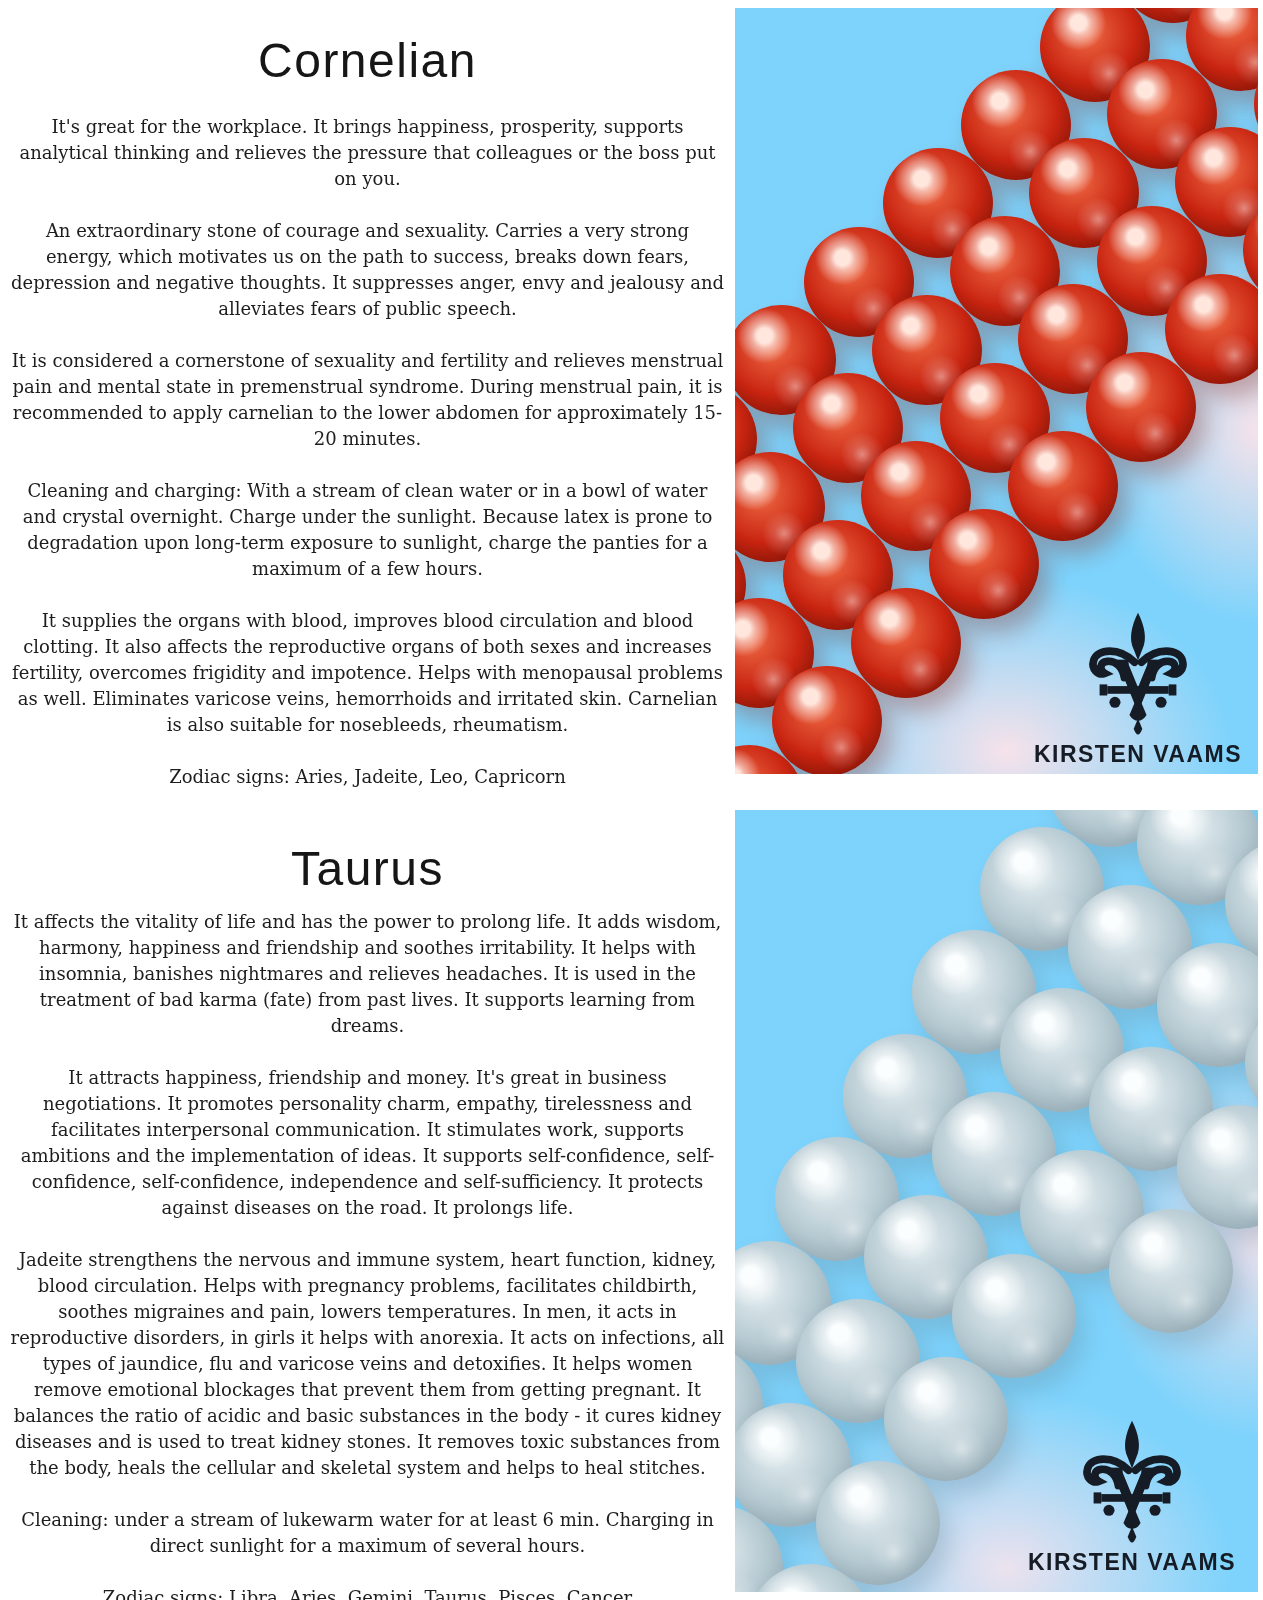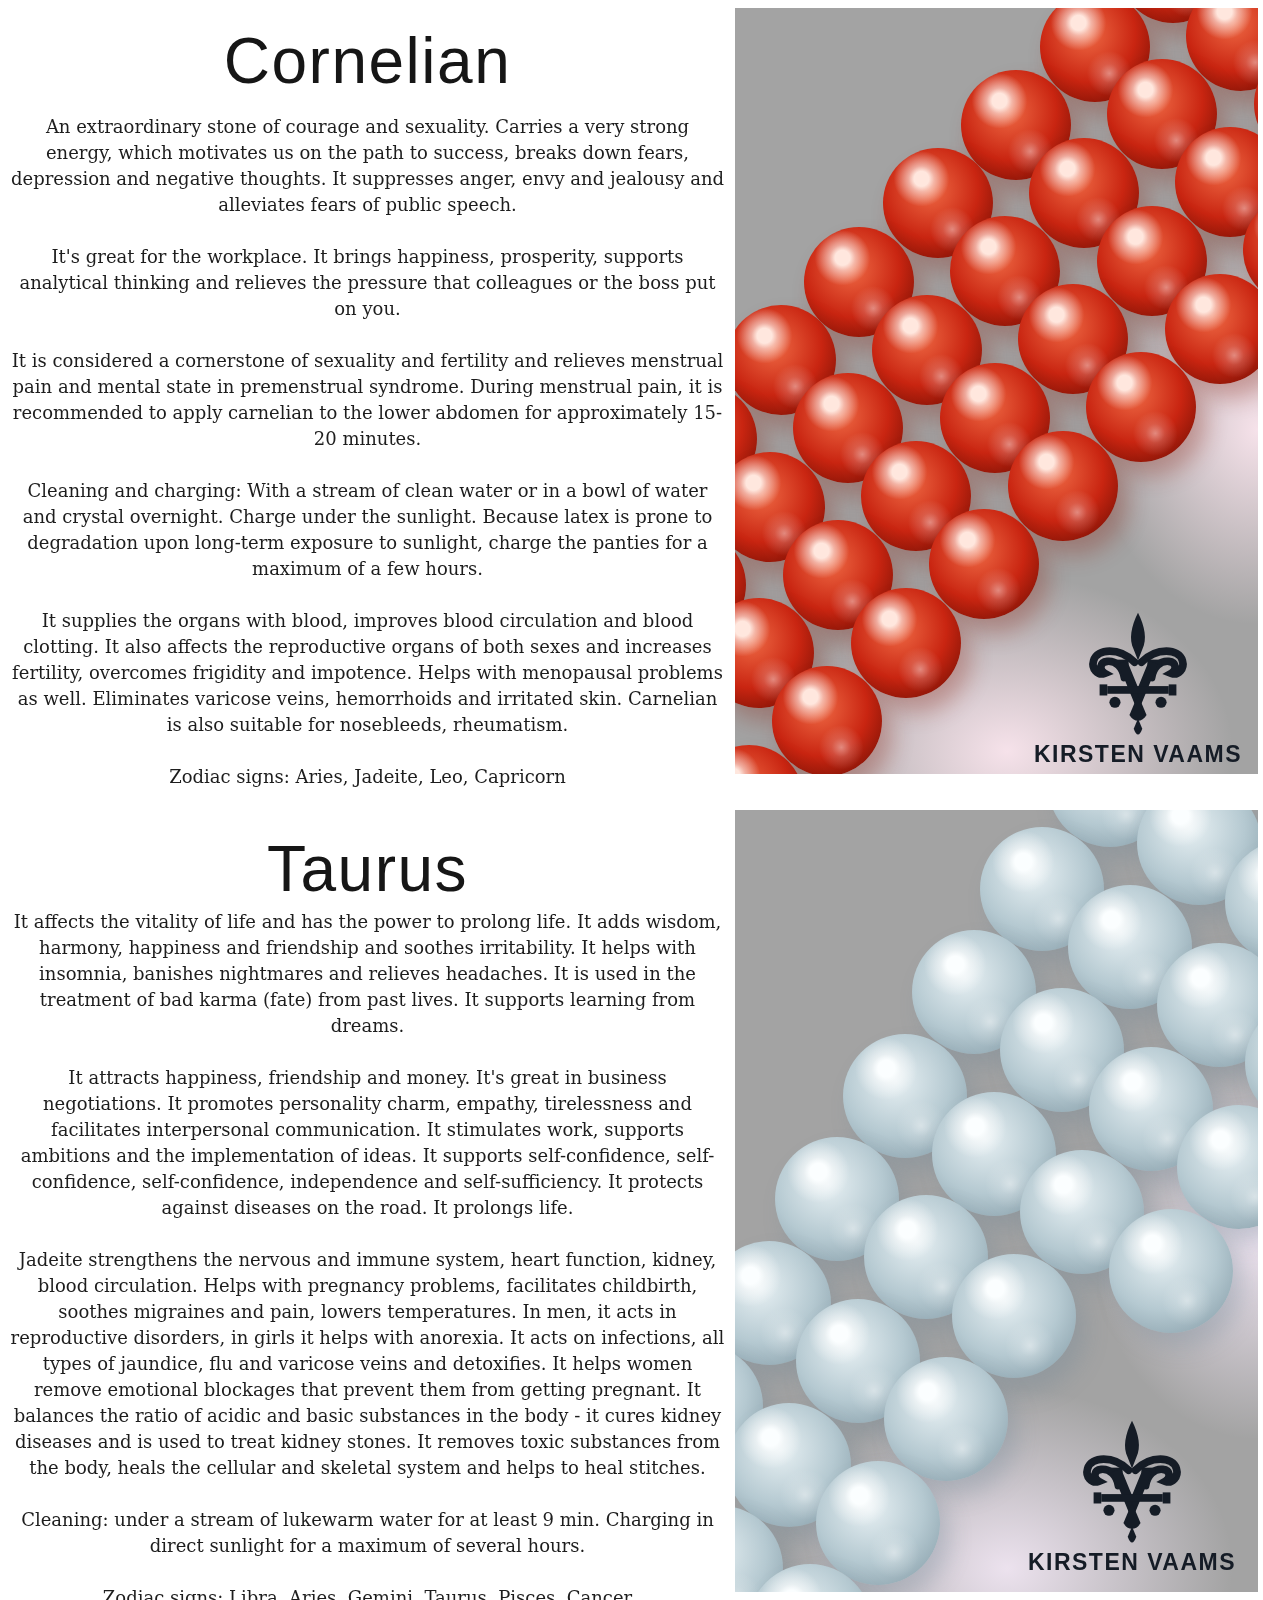--- a/index.html
+++ b/index.html
@@ -23,7 +23,7 @@
     margin:0;
     font-family:"Liberation Sans", sans-serif;
     font-weight:400;
-    font-size:64px;line-height:54px;
+    font-size:48px;line-height:54px;
     letter-spacing:1.5px;
     color:#161616;
     text-align:center;

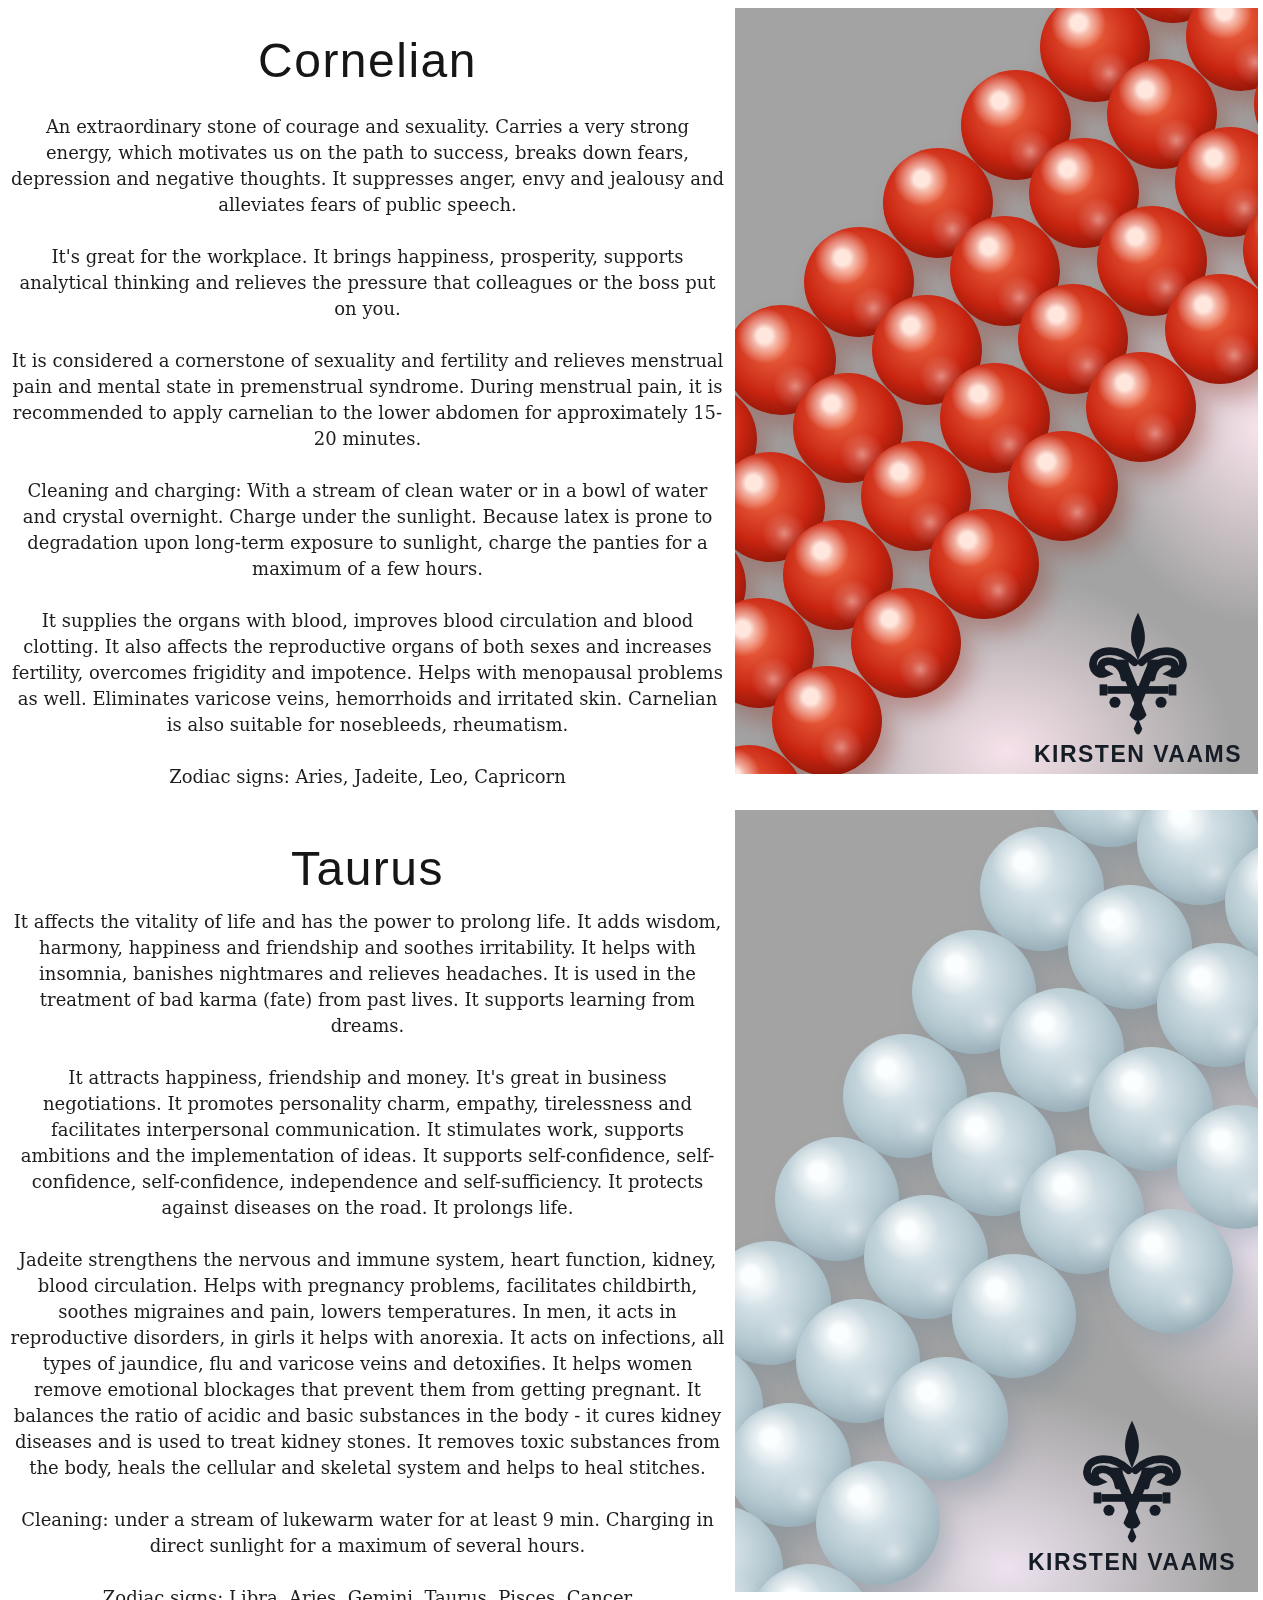--- a/index.html
+++ b/index.html
@@ -74,8 +74,8 @@
   <section>
     <div class="text-col" id="cornelian-text">
       <h1>Cornelian</h1>
+      <p>It's great for the workplace. It brings happiness, prosperity, supports analytical thinking and relieves the pressure that colleagues or the boss put on you.</p>
       <p>An extraordinary stone of courage and sexuality. Carries a very strong energy, which motivates us on the path to success, breaks down fears, depression and negative thoughts. It suppresses anger, envy and jealousy and alleviates fears of public speech.</p>
-      <p>It's great for the workplace. It brings happiness, prosperity, supports analytical thinking and relieves the pressure that colleagues or the boss put on you.</p>
       <p>It is considered a cornerstone of sexuality and fertility and relieves menstrual pain and mental state in premenstrual syndrome. During menstrual pain, it is recommended to apply carnelian to the lower abdomen for approximately 15-20 minutes.</p>
       <p>Cleaning and charging: With a stream of clean water or in a bowl of water and crystal overnight. Charge under the sunlight. Because latex is prone to degradation upon long-term exposure to sunlight, charge the panties for a maximum of a few hours.</p>
       <p>It supplies the organs with blood, improves blood circulation and blood clotting. It also affects the reproductive organs of both sexes and increases fertility, overcomes frigidity and impotence. Helps with menopausal problems as well. Eliminates varicose veins, hemorrhoids and irritated skin. Carnelian is also suitable for nosebleeds, rheumatism.</p>

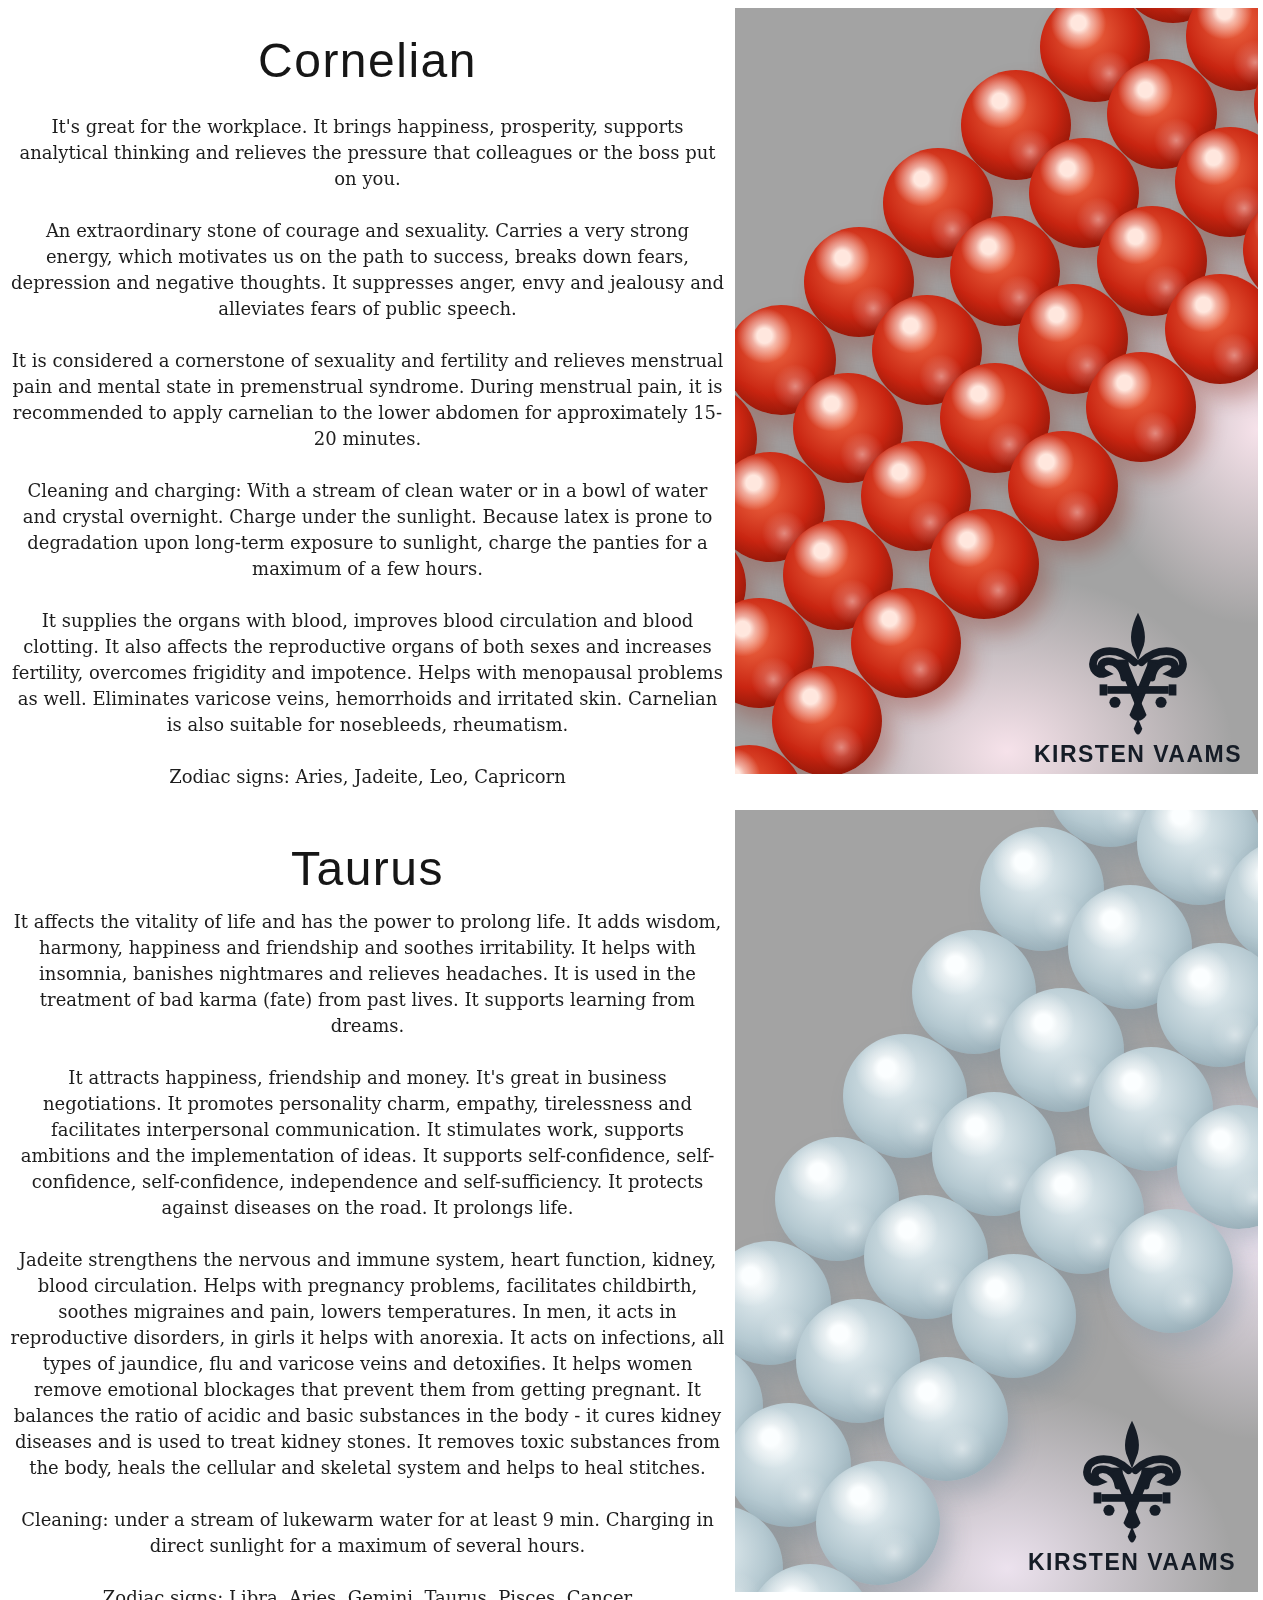--- a/index.html
+++ b/index.html
@@ -33,7 +33,7 @@
 
   
   .photo{
-    position:absolute;overflow:hidden;background:#a3a3a3;margin:0;
+    position:absolute;overflow:hidden;background:#7dd3fc;margin:0;
   }
   #carnelian-photo{left:735px;top:8px;width:523px;height:766px;}
   #jadeite-photo{left:735px;top:810px;width:523px;height:782px;}

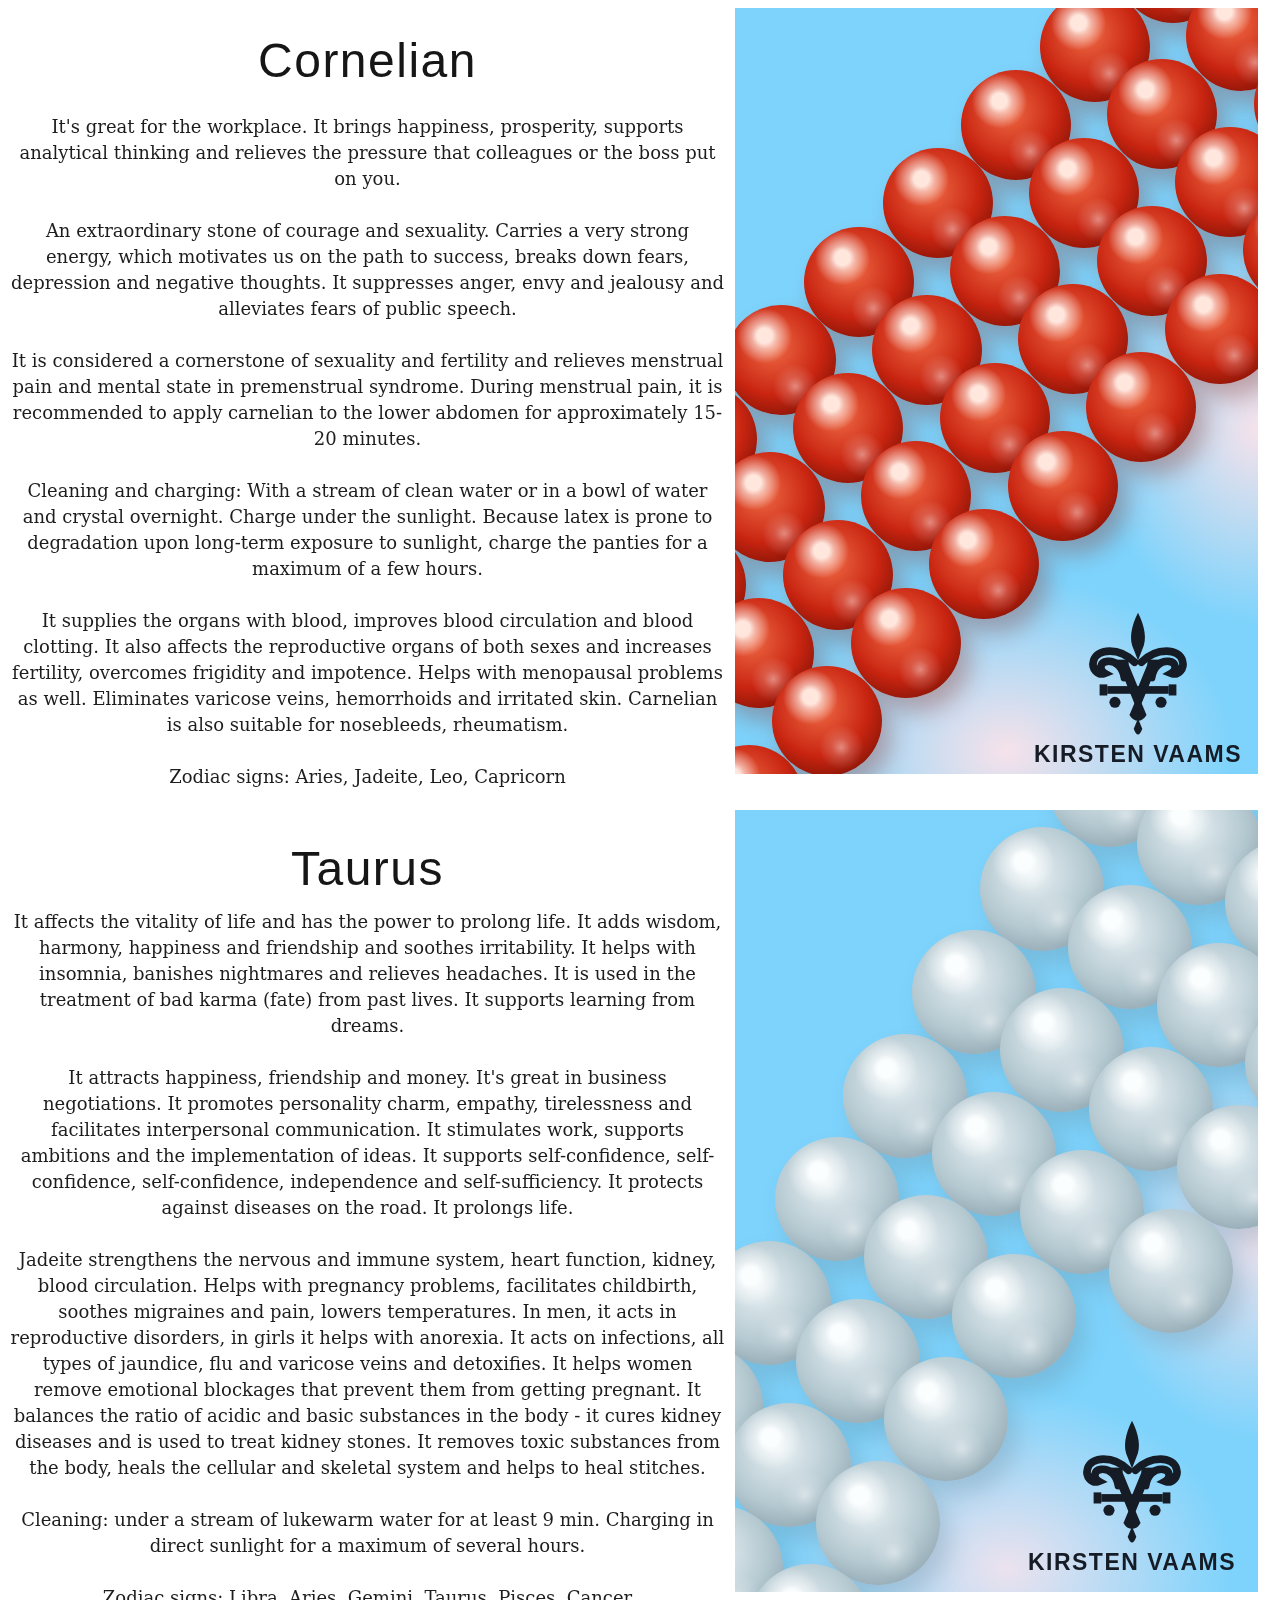--- a/index.html
+++ b/index.html
@@ -143,7 +143,7 @@
       <p>It affects the vitality of life and has the power to prolong life. It adds wisdom, harmony, happiness and friendship and soothes irritability. It helps with insomnia, banishes nightmares and relieves headaches. It is used in the treatment of bad karma (fate) from past lives. It supports learning from dreams.</p>
       <p>It attracts happiness, friendship and money. It's great in business negotiations. It promotes personality charm, empathy, tirelessness and facilitates interpersonal communication. It stimulates work, supports ambitions and the implementation of ideas. It supports self-confidence, self-confidence, self-confidence, independence and self-sufficiency. It protects against diseases on the road. It prolongs life.</p>
       <p>Jadeite strengthens the nervous and immune system, heart function, kidney, blood circulation. Helps with pregnancy problems, facilitates childbirth, soothes migraines and pain, lowers temperatures. In men, it acts in reproductive disorders, in girls it helps with anorexia. It acts on infections, all types of jaundice, flu and varicose veins and detoxifies. It helps women remove emotional blockages that prevent them from getting pregnant. It balances the ratio of acidic and basic substances in the body - it cures kidney diseases and is used to treat kidney stones. It removes toxic substances from the body, heals the cellular and skeletal system and helps to heal stitches.</p>
-      <p>Cleaning: under a stream of lukewarm water for at least 9 min. Charging in direct sunlight for a maximum of several hours.</p>
+      <p>Cleaning: under a stream of lukewarm water for at least 6 min. Charging in direct sunlight for a maximum of several hours.</p>
       <p class="zodiac">Zodiac signs: Libra, Aries, Gemini, Taurus, Pisces, Cancer</p>
     </div>
 

